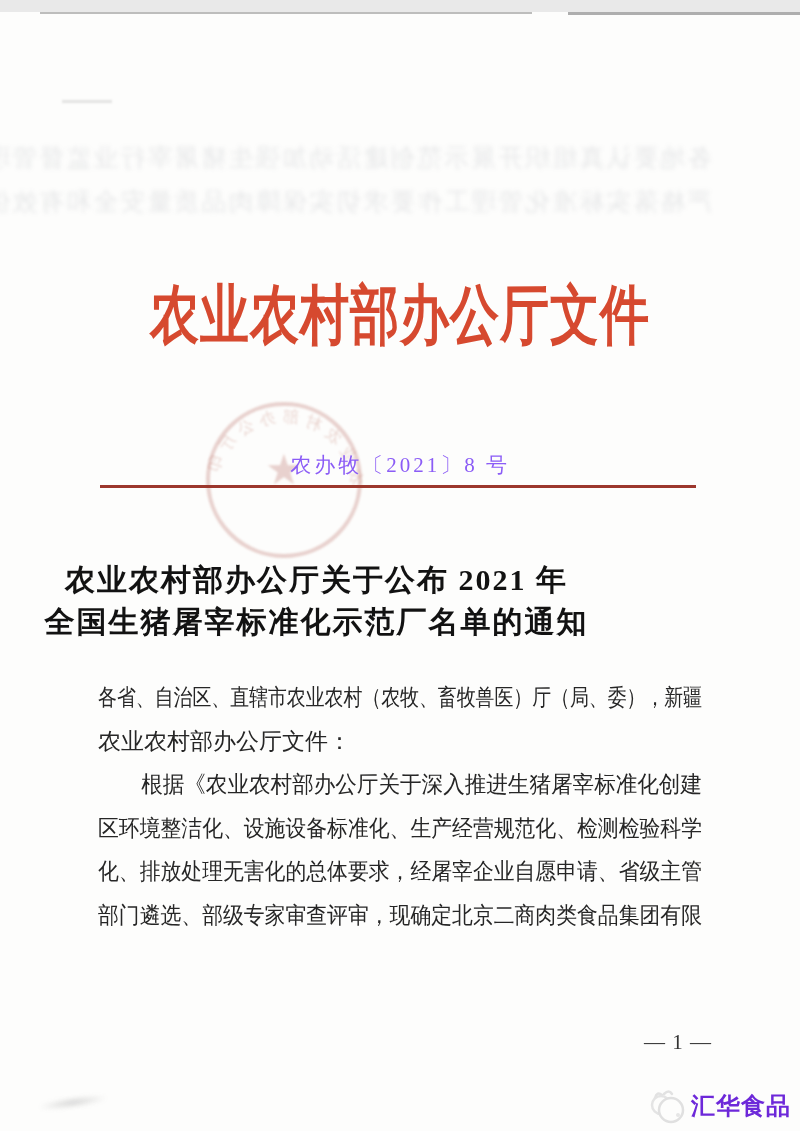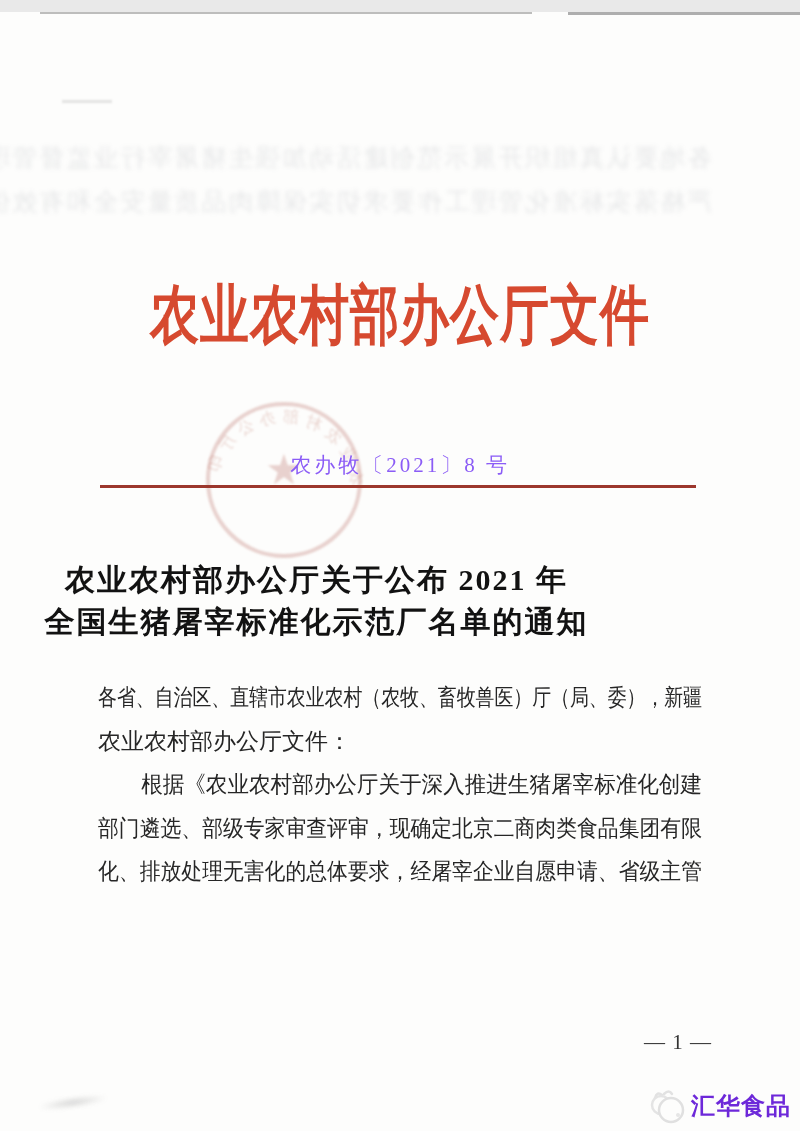--- a/index.html
+++ b/index.html
@@ -99,6 +99,7 @@
       <div class="bline"><span class="fit" style="transform: scaleX(0.8207);">各省、自治区、直辖市农业农村（农牧、畜牧兽医）厅（局、委），新疆</span></div>
       <div class="bline"><span class="fit">农业农村部办公厅文件：</span></div>
       <div class="bline"><span class="fit ind" style="transform: scaleX(0.9379);">根据《农业农村部办公厅关于深入推进生猪屠宰标准化创建</span></div>
+      <div class="bline"><span class="fit" style="transform: scaleX(0.9055);">区环境整洁化、设施设备标准化、生产经营规范化、检测检验科学</span></div>
       <div class="bline"><span class="fit" style="transform: scaleX(0.9055);">部门遴选、部级专家审查评审，现确定北京二商肉类食品集团有限</span></div>
       <div class="bline"><span class="fit" style="transform: scaleX(0.9055);">化、排放处理无害化的总体要求，经屠宰企业自愿申请、省级主管</span></div>
     </div>

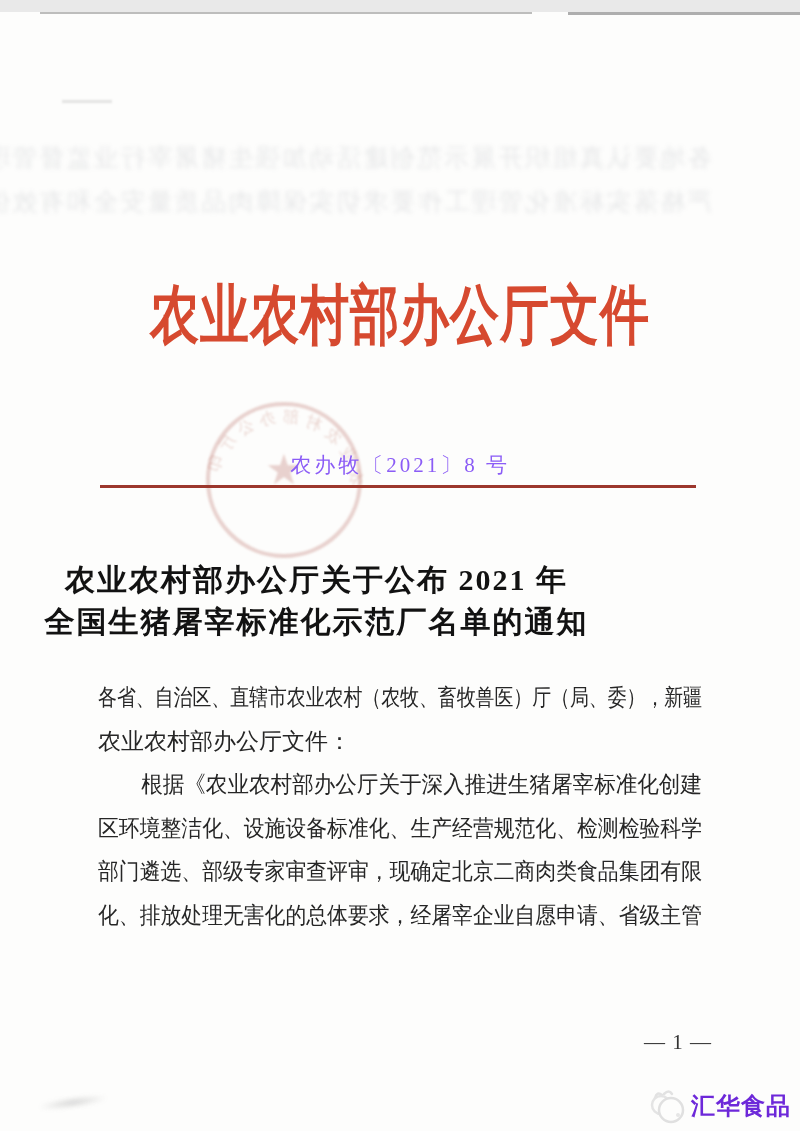--- a/index.html
+++ b/index.html
@@ -100,8 +100,8 @@
       <div class="bline"><span class="fit">农业农村部办公厅文件：</span></div>
       <div class="bline"><span class="fit ind" style="transform: scaleX(0.9379);">根据《农业农村部办公厅关于深入推进生猪屠宰标准化创建</span></div>
       <div class="bline"><span class="fit" style="transform: scaleX(0.9055);">区环境整洁化、设施设备标准化、生产经营规范化、检测检验科学</span></div>
+      <div class="bline"><span class="fit" style="transform: scaleX(0.9055);">化、排放处理无害化的总体要求，经屠宰企业自愿申请、省级主管</span></div>
       <div class="bline"><span class="fit" style="transform: scaleX(0.9055);">部门遴选、部级专家审查评审，现确定北京二商肉类食品集团有限</span></div>
-      <div class="bline"><span class="fit" style="transform: scaleX(0.9055);">化、排放处理无害化的总体要求，经屠宰企业自愿申请、省级主管</span></div>
     </div>
 
   <div class="pagenum">— 1 —</div>

